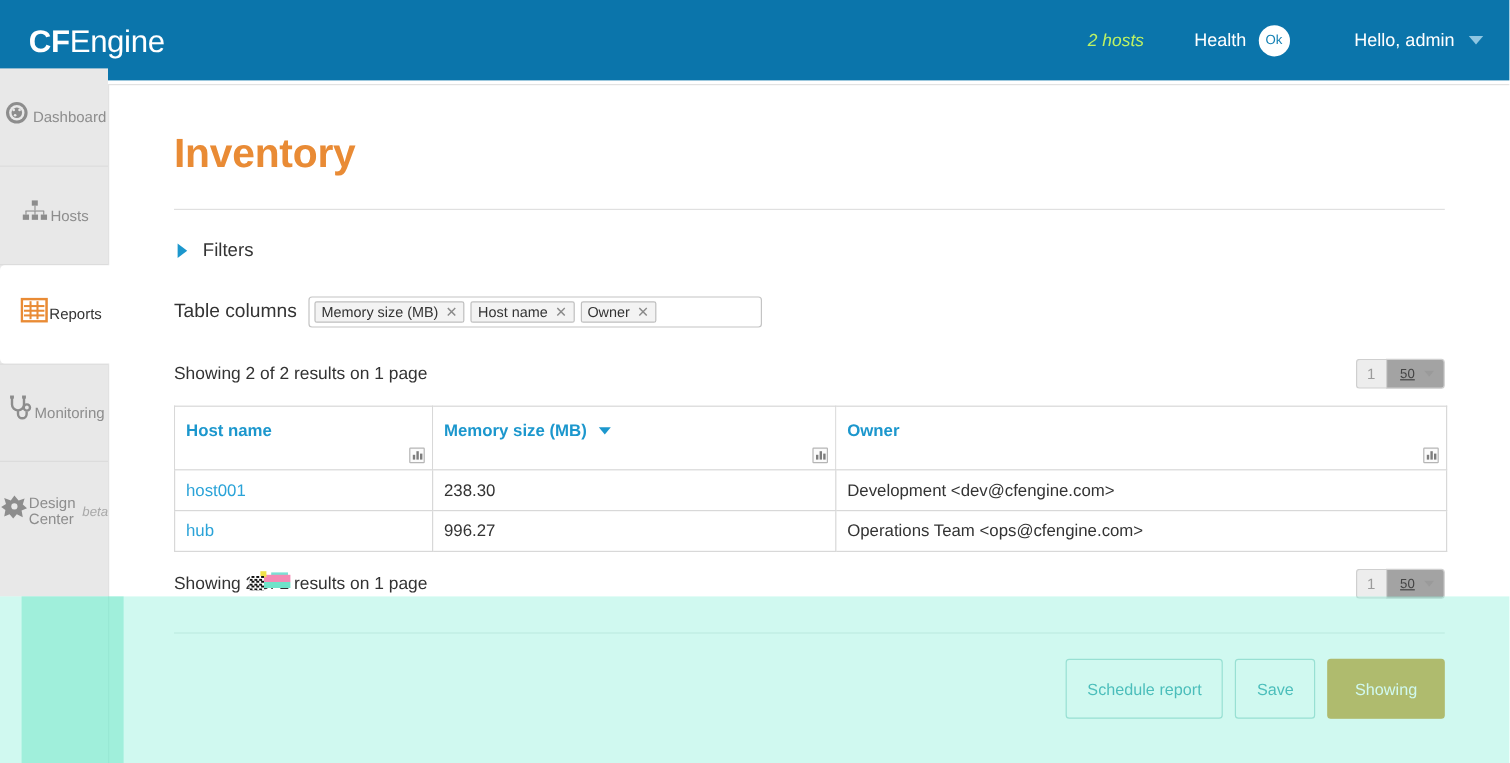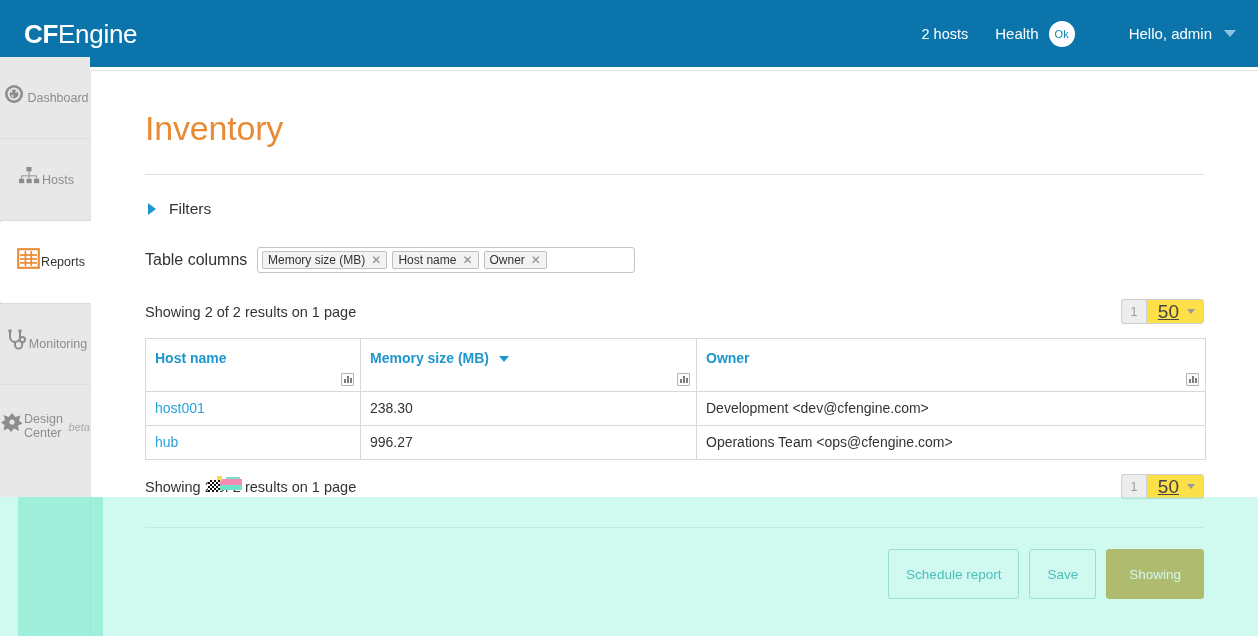--- a/index.html
+++ b/index.html
@@ -30,7 +30,7 @@
     display: flex; align-items: center; gap: 0;
   }
   .hosts-count {
-    color: #ffffff; font-size: 14.5px; margin-right: 27px;
+    color: #bef264; font-size: 14.5px; margin-right: 42px; font-style: italic;
   }
   .health-wrap { display: flex; align-items: center; margin-right: 54px; }
   .health-label { color: #ffffff; font-size: 15px; margin-right: 10px; }

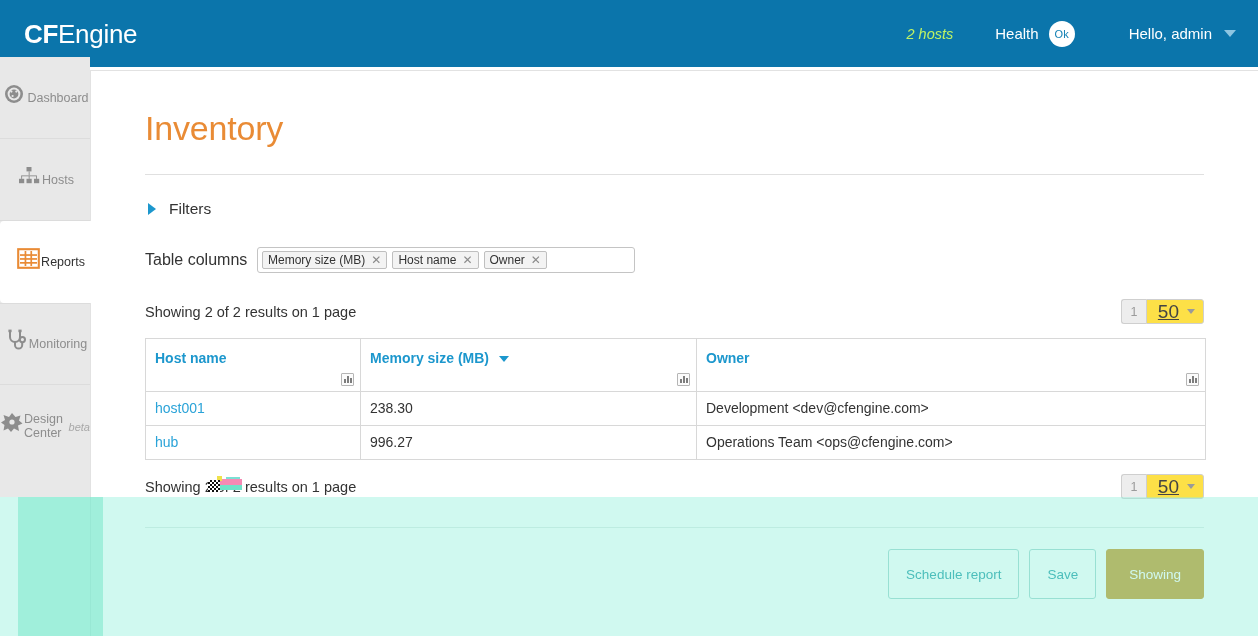--- a/index.html
+++ b/index.html
@@ -91,7 +91,7 @@
   .inner { padding: 0 54px 0 54px; }
 
   .page-title {
-    color: #e98b35; font-size: 34px; font-weight: 400;
+    color: #e98b35; font-size: 34px; font-weight: 700;
     margin: 38px 0 0 0; letter-spacing: -0.2px;
   }
   .title-rule {

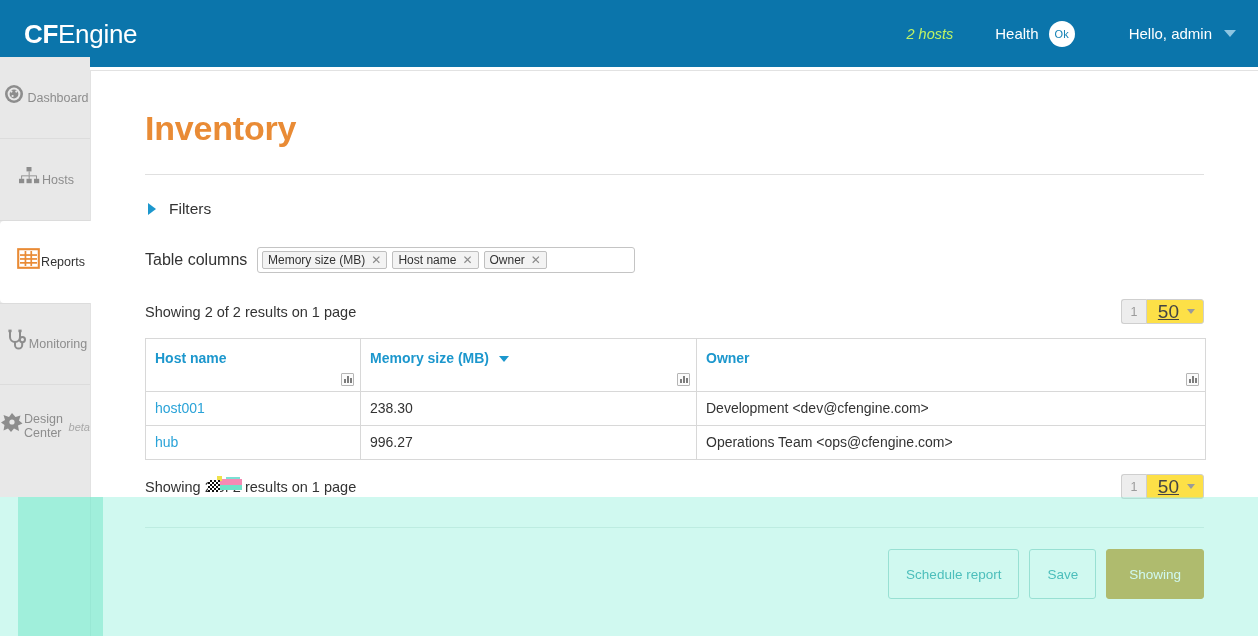--- a/index.html
+++ b/index.html
@@ -144,7 +144,7 @@
   .pg-size {
     height: 25px; padding: 0 8px 0 11px;
     border: 1px solid #cfcfcf; border-radius: 0 3px 3px 0;
-    background: #fde047; color: #444444; font-size: 19px;
+    background: #a3a3a3; color: #444444; font-size: 11px;
     display: flex; align-items: center; gap: 8px; text-decoration: underline;
   }
   .pg-size .tiny-caret {

